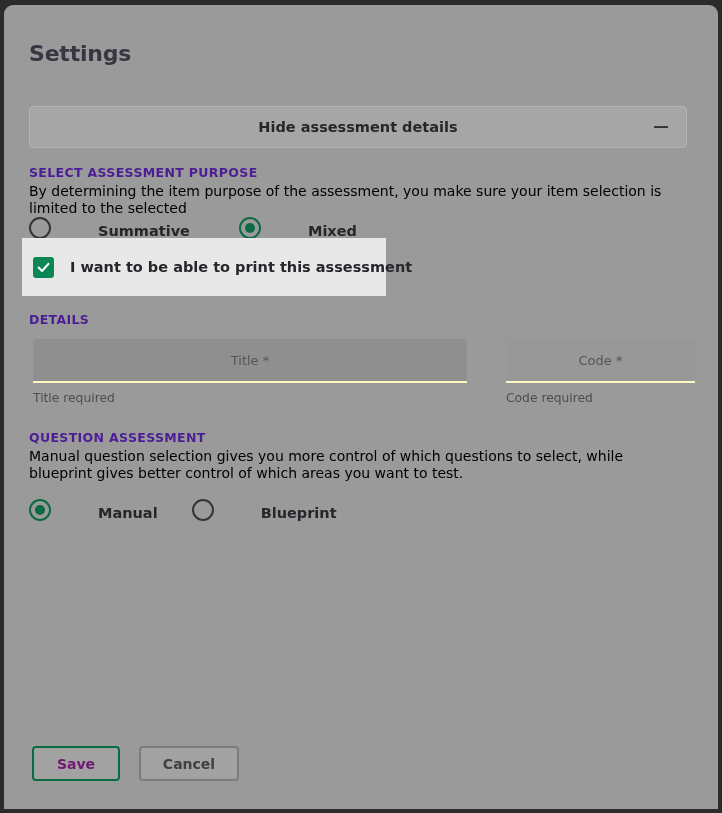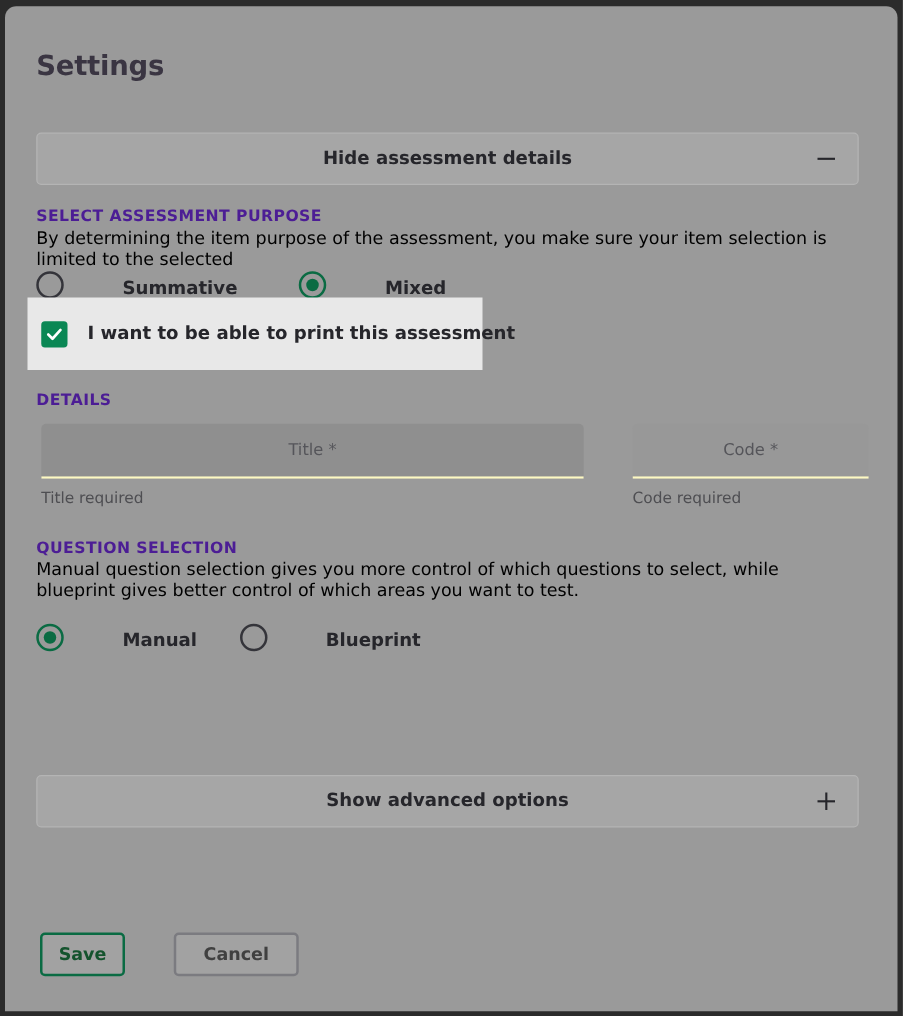--- a/index.html
+++ b/index.html
@@ -281,7 +281,7 @@
       <div class="field-hint">Code required</div>
     </div>
 
-    <div class="group-label" id="qsel-label">QUESTION SELECTION</div>
+    <div class="group-label" id="qsel-label">QUESTION ASSESSMENT</div>
     <div class="group-desc" id="qsel-desc">Manual question selection gives you more control of which questions to select, while blueprint gives better control of which areas you want to test.</div>
 
     <div class="radio-row" id="qsel-radios">

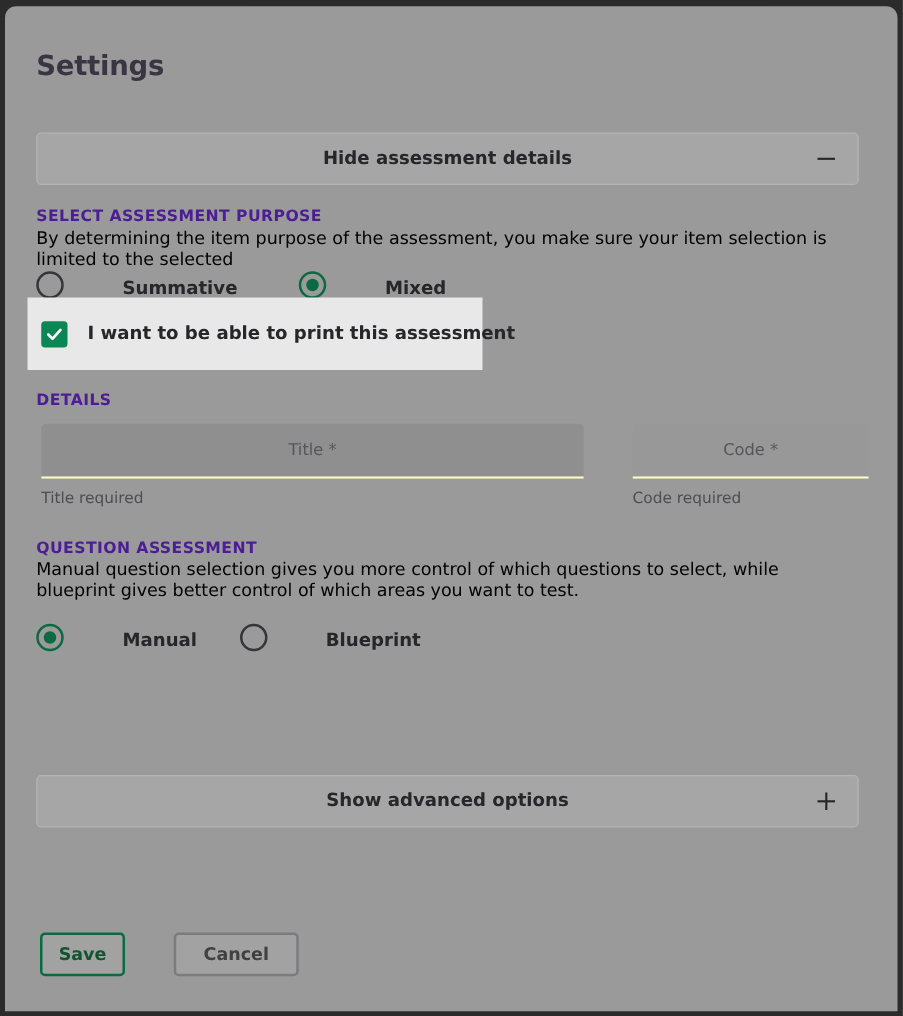--- a/index.html
+++ b/index.html
@@ -295,15 +295,6 @@
       </div>
     </div>
 
-    <div class="section-bar" id="show-advanced-bar">
-      <span class="bar-label">Show advanced options</span>
-      <span class="bar-toggle-icon">
-        <svg width="16" height="16" viewBox="0 0 16 16">
-          <rect x="1" y="7.2" width="14" height="1.7" fill="currentColor"></rect>
-          <rect x="7.2" y="1" width="1.7" height="14" fill="currentColor"></rect>
-        </svg>
-      </span>
-    </div>
 
     <div class="footer-btn" id="save-button">Save</div>
     <div class="footer-btn" id="cancel-button">Cancel</div>

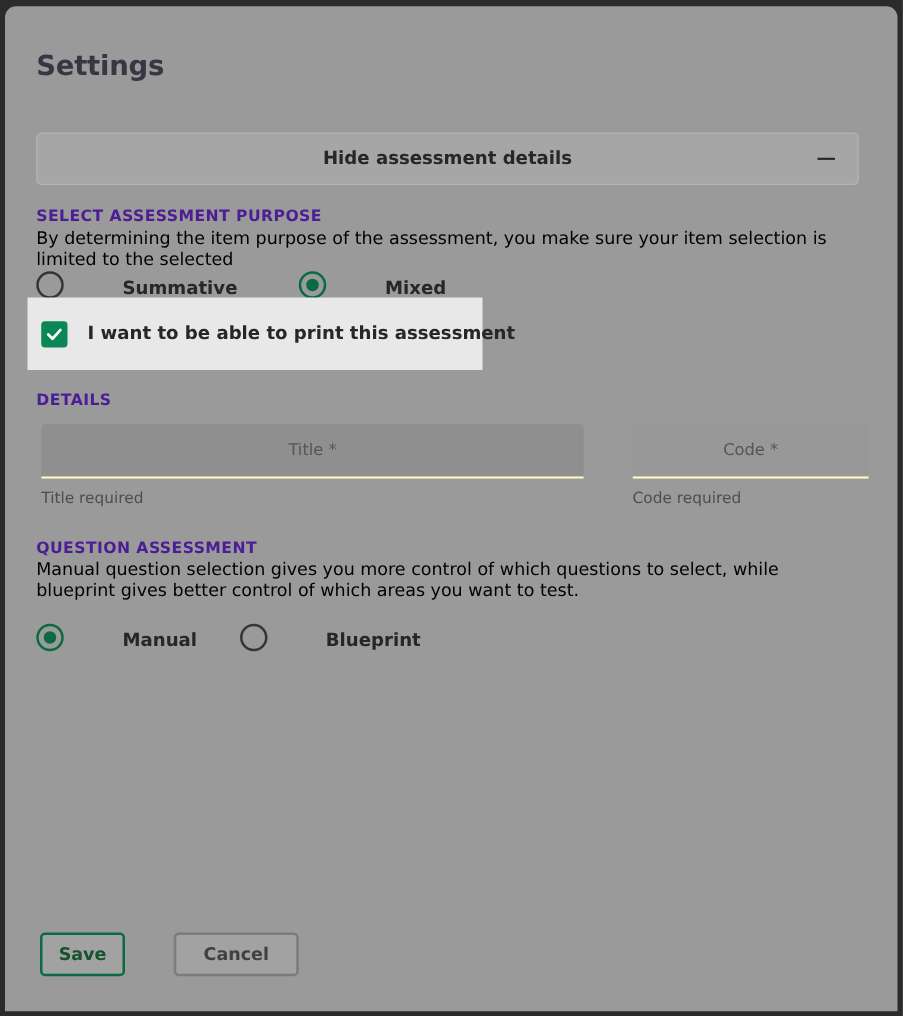--- a/index.html
+++ b/index.html
@@ -215,9 +215,9 @@
   #save-button {
     left: 28px;
     top: 741px;
-    width: 68px;
+    width: 88px;
     border: 2px solid #0a6b43;
-    color: #14532d;
+    color: #701a75;
   }
   #cancel-button {
     left: 135px;

